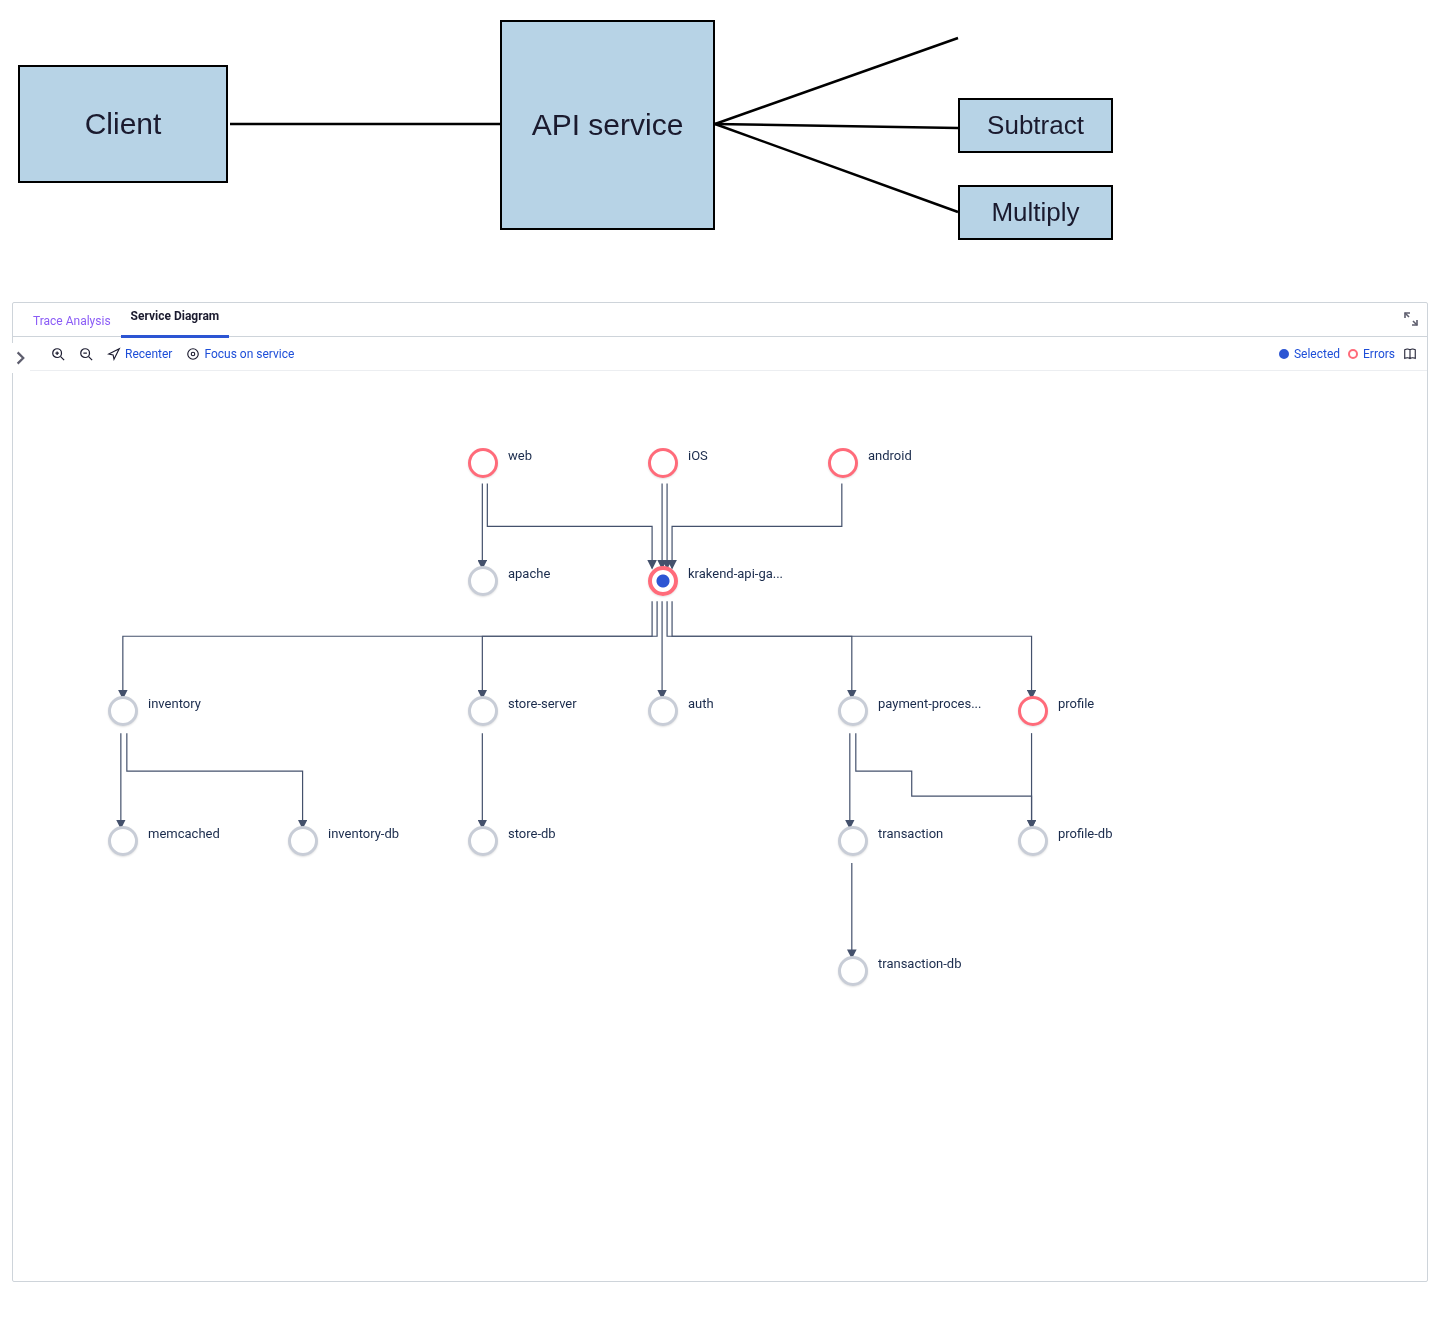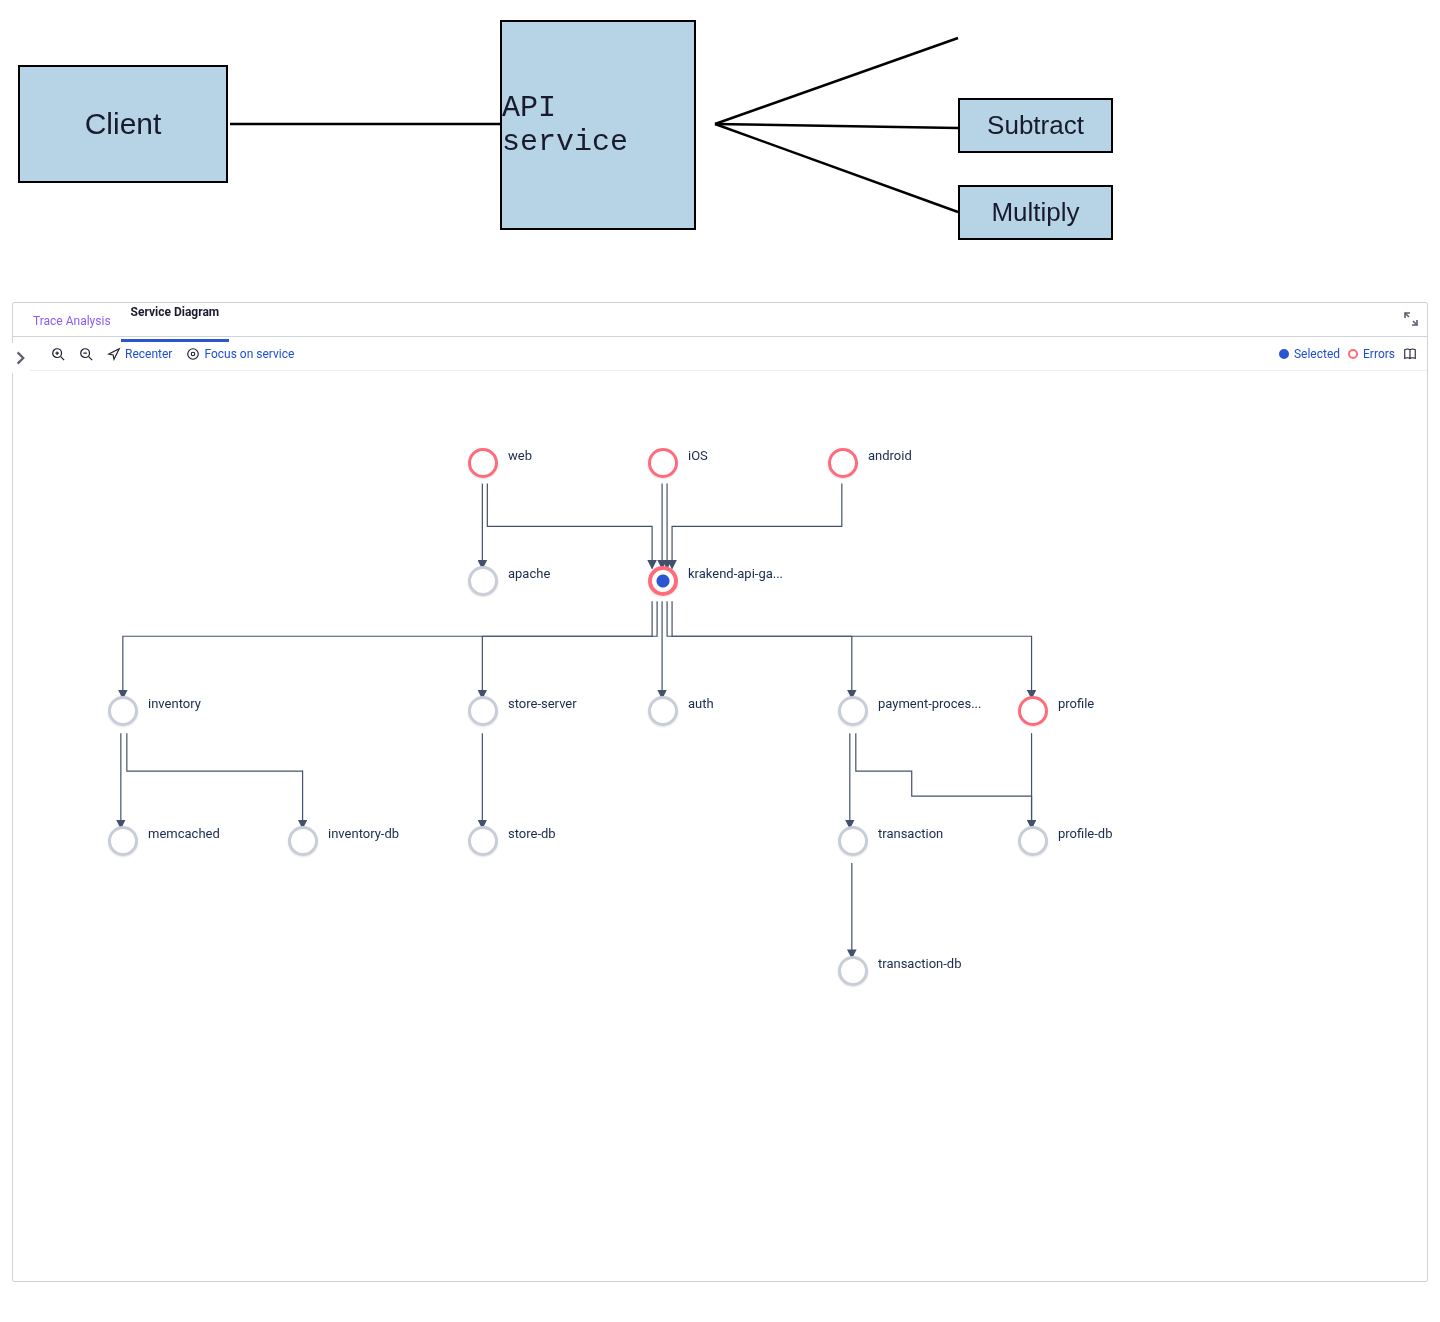--- a/index.html
+++ b/index.html
@@ -146,7 +146,7 @@
   <div class="box" style="left:18px; top:65px; width:210px; height:118px;">
     <span>Client</span>
   </div>
-  <div class="box" style="left:500px; top:20px; width:196px; height:210px;font-family:Liberation Mono, monospace;">
+  <div class="box" style="left:500px; top:20px; width:215px; height:210px;">
     <span>API service</span>
   </div>
   <div class="box small" style="left:958px; top:98px; width:155px; height:55px;text-align:right;">

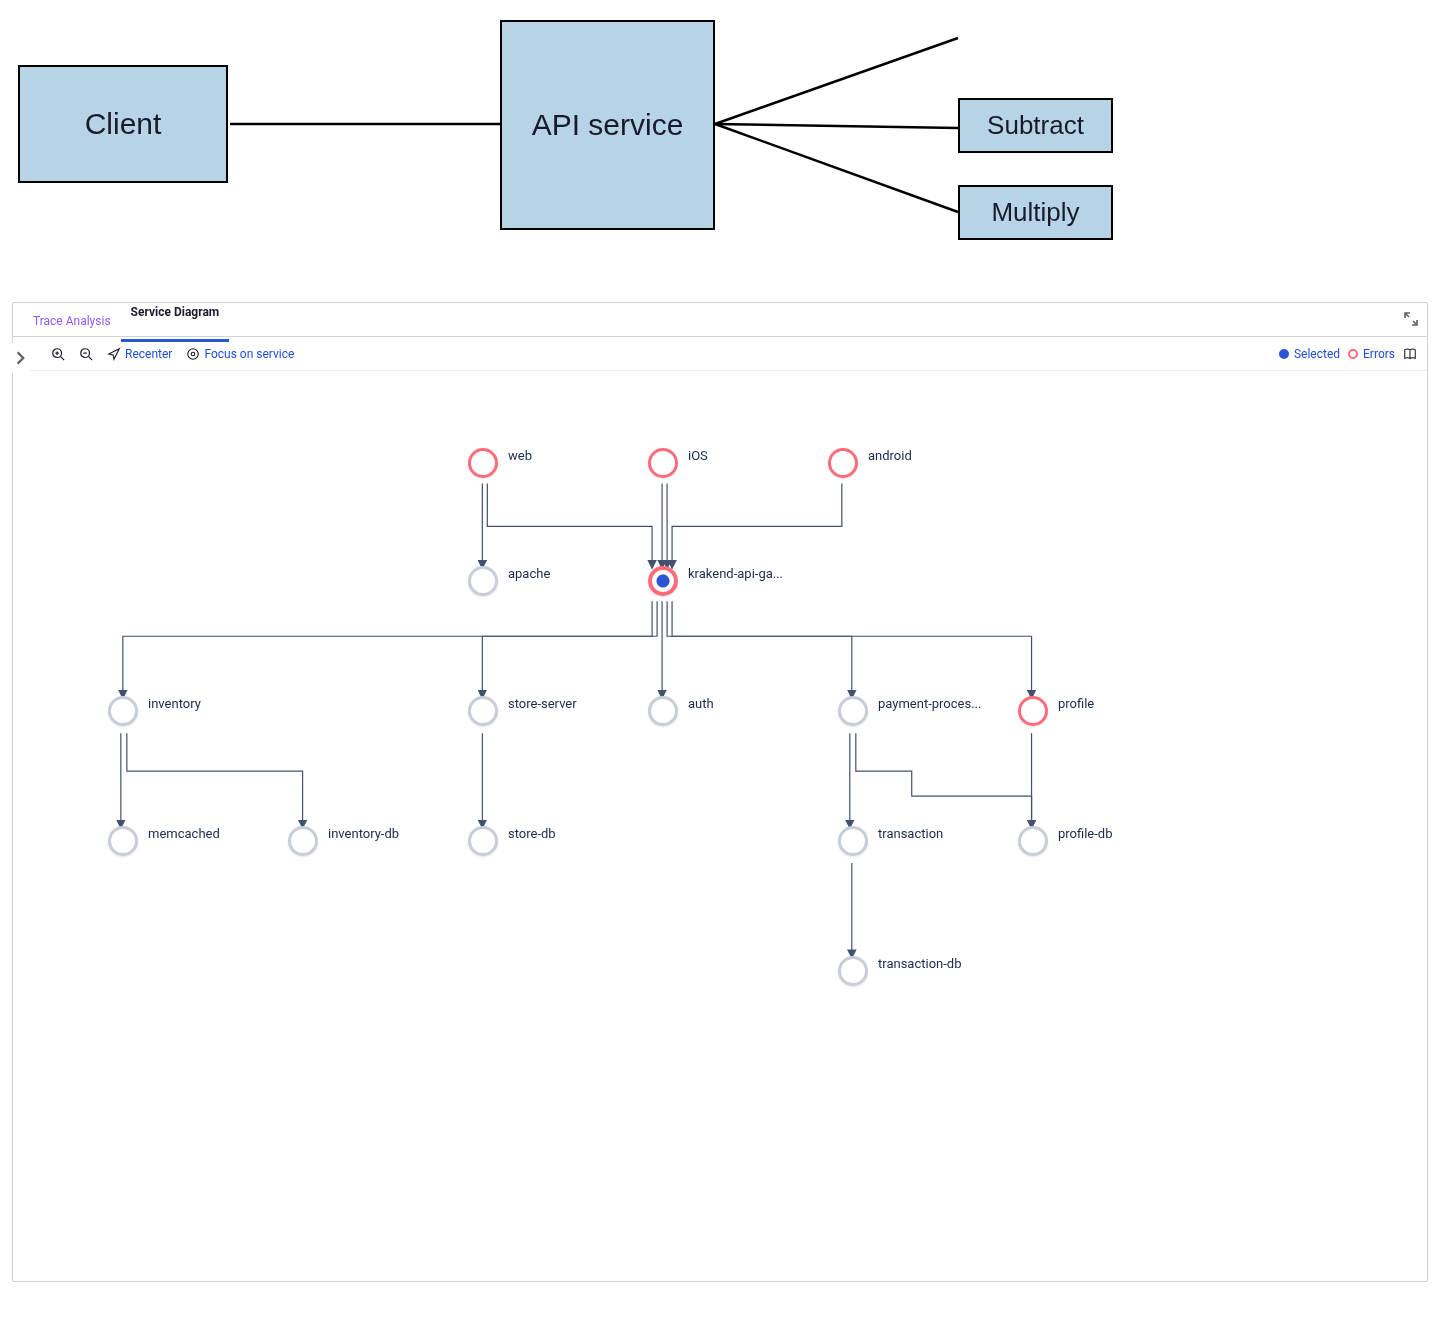--- a/index.html
+++ b/index.html
@@ -58,7 +58,7 @@
     color: #1a1a2e;
     font-weight: 700;
     border-bottom: 3px solid #2c55d3;
-    padding-bottom: 20px;
+    padding-bottom: 12px;
   }
   .expand {
     position: absolute;

